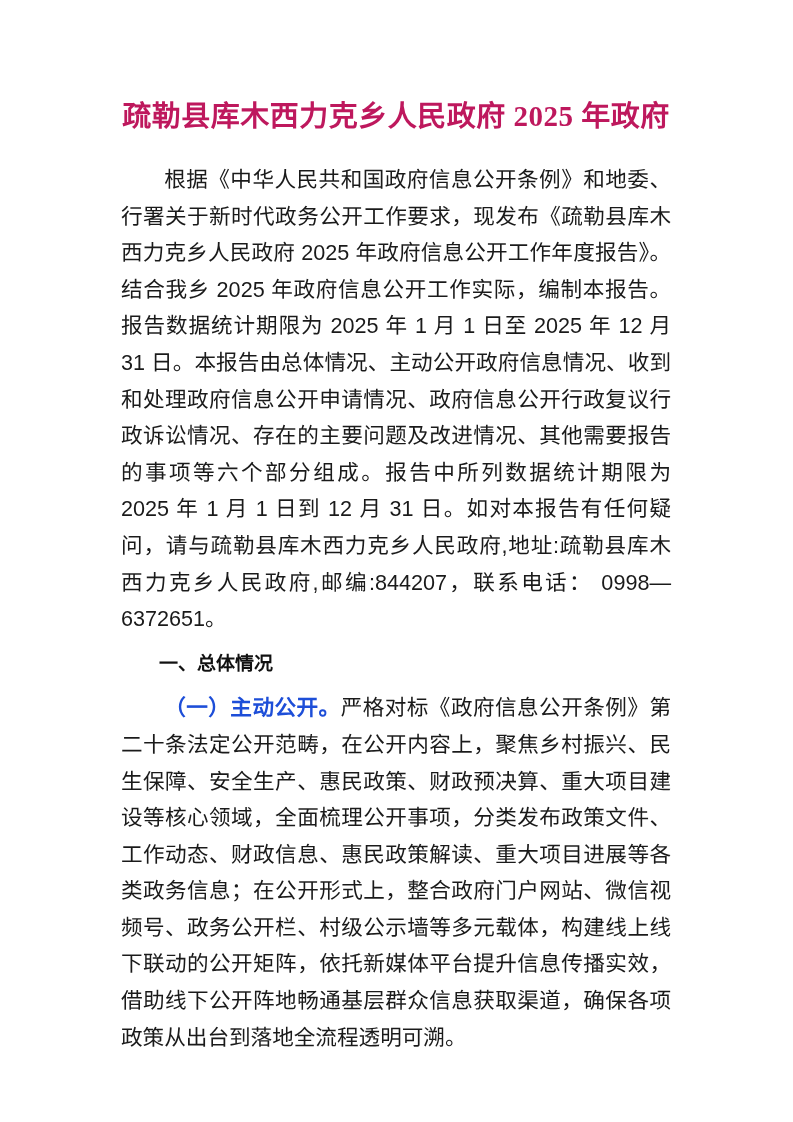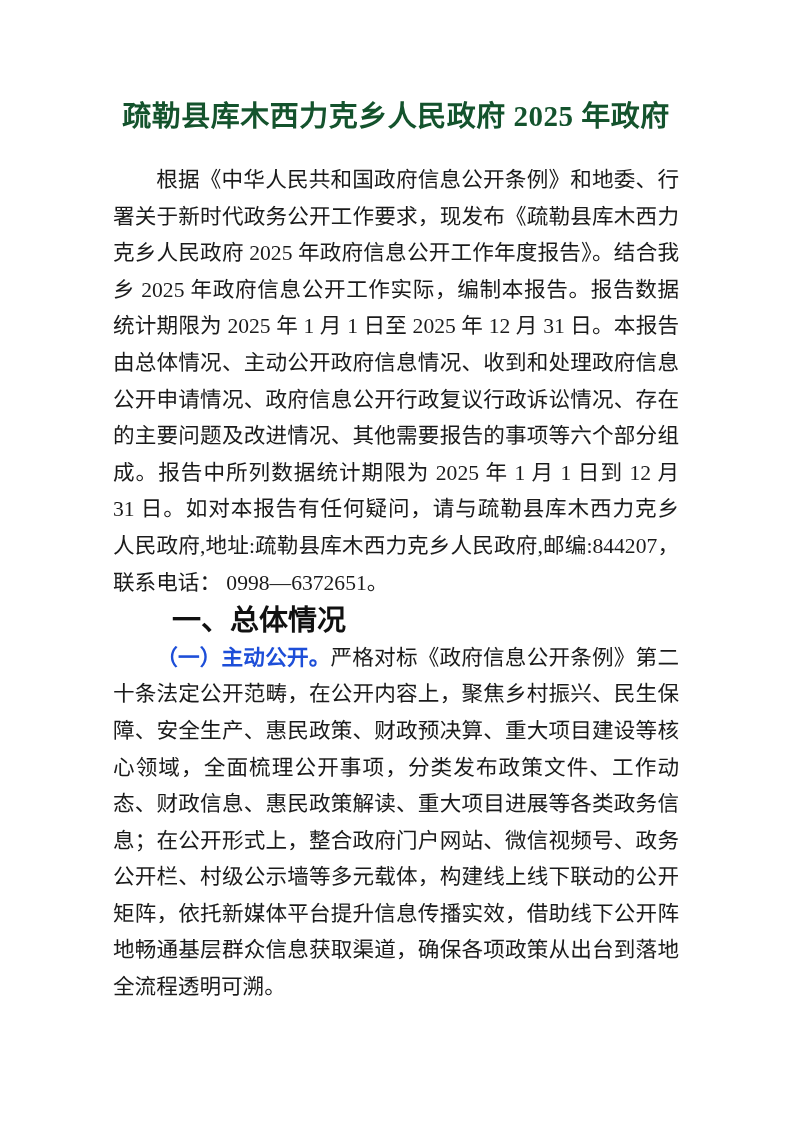--- a/index.html
+++ b/index.html
@@ -26,7 +26,7 @@
     font-size: 29px;
     line-height: 41px;
     text-align: center;
-    color: #14532d;
+    color: #be185d;
     letter-spacing: 0.5px;
   }
   .doc-title .title-line {

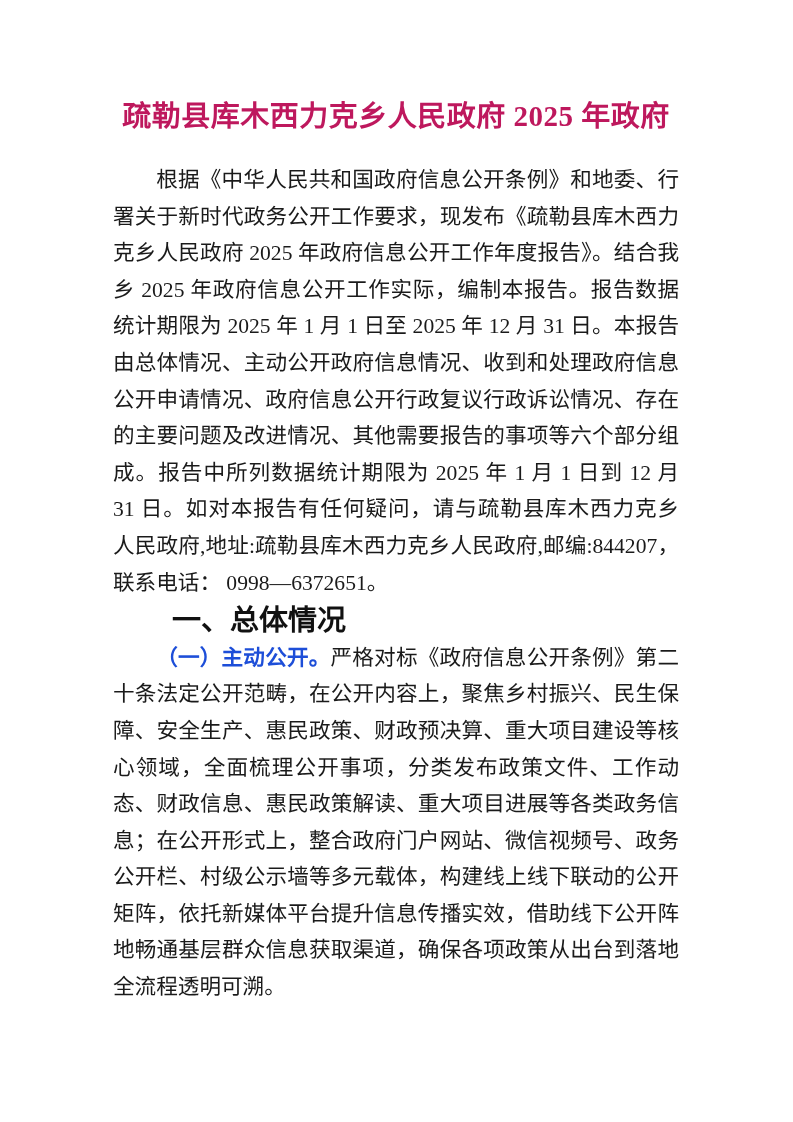--- a/index.html
+++ b/index.html
@@ -34,8 +34,8 @@
     white-space: nowrap;
   }
   .body-para {
-    margin: 0;
-    font-family: Liberation Serif, serif;
+    margin: 8px;
+    font-family: Liberation Sans, sans-serif;
     font-size: 21.6px;
     line-height: 36.6px;
     text-align: justify;

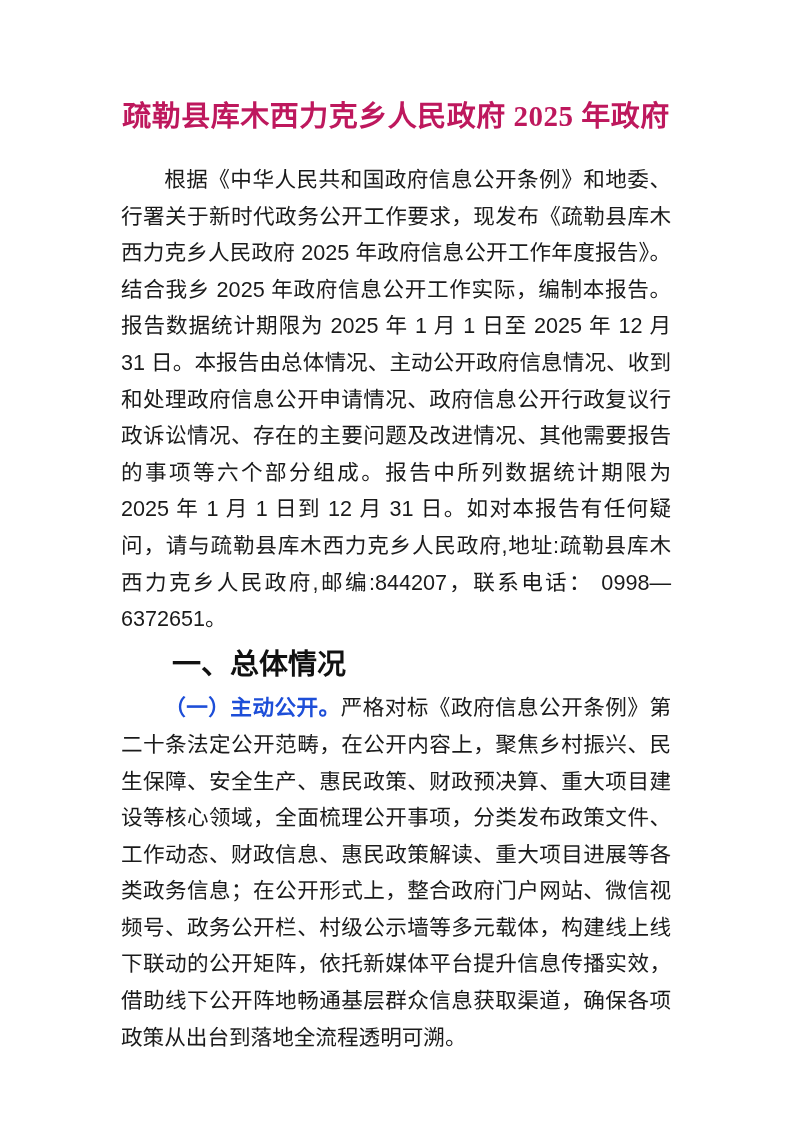--- a/index.html
+++ b/index.html
@@ -43,10 +43,10 @@
     color: #1a1a1a;
   }
   .section-heading {
-    margin: 1px;
+    margin: 8px;
     font-family: "Liberation Sans", "DejaVu Sans", sans-serif;
     font-weight: bold;
-    font-size: 29px;
+    font-size: 19px;
     line-height: 36.6px;
     text-indent: 2em;
     color: #111111;

